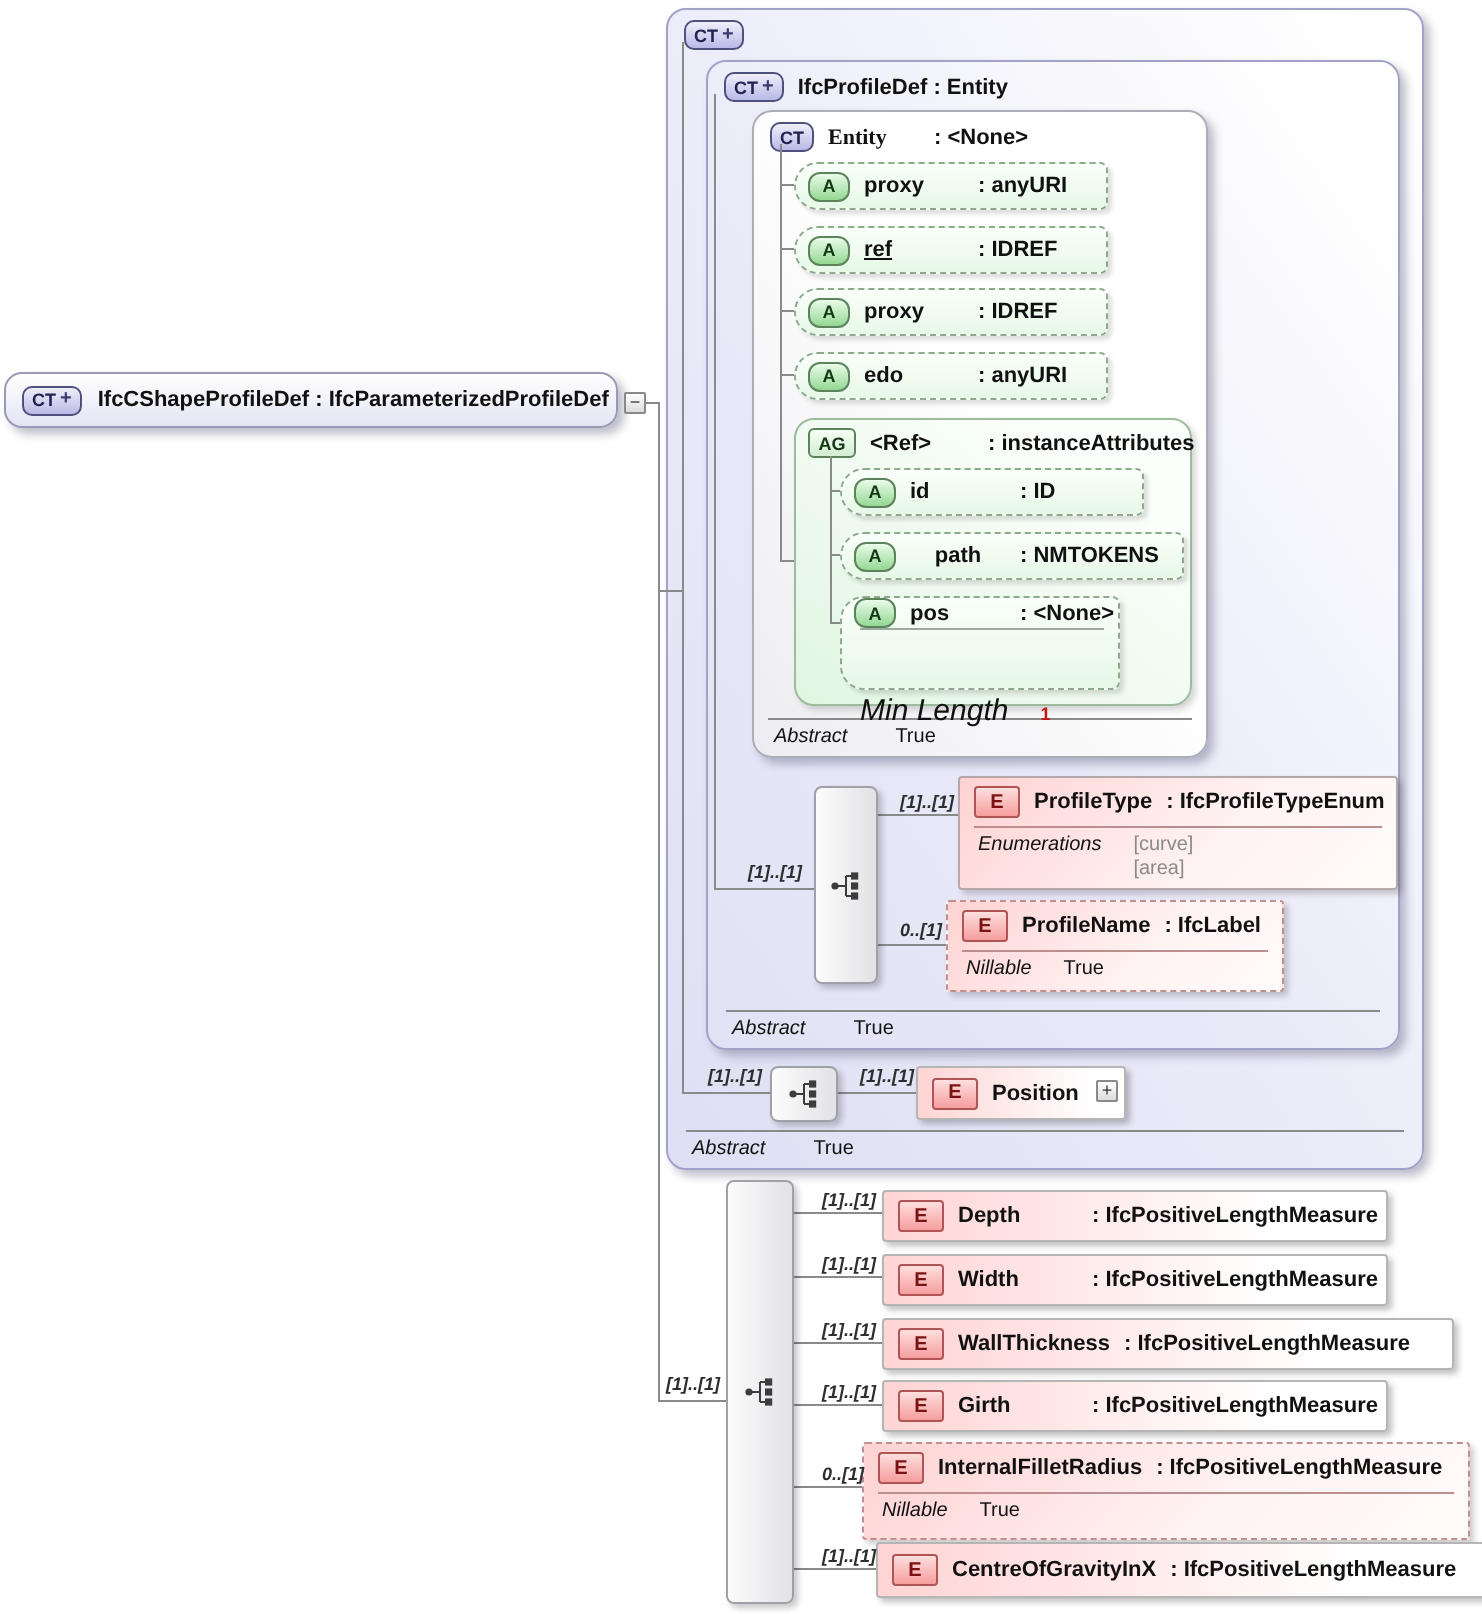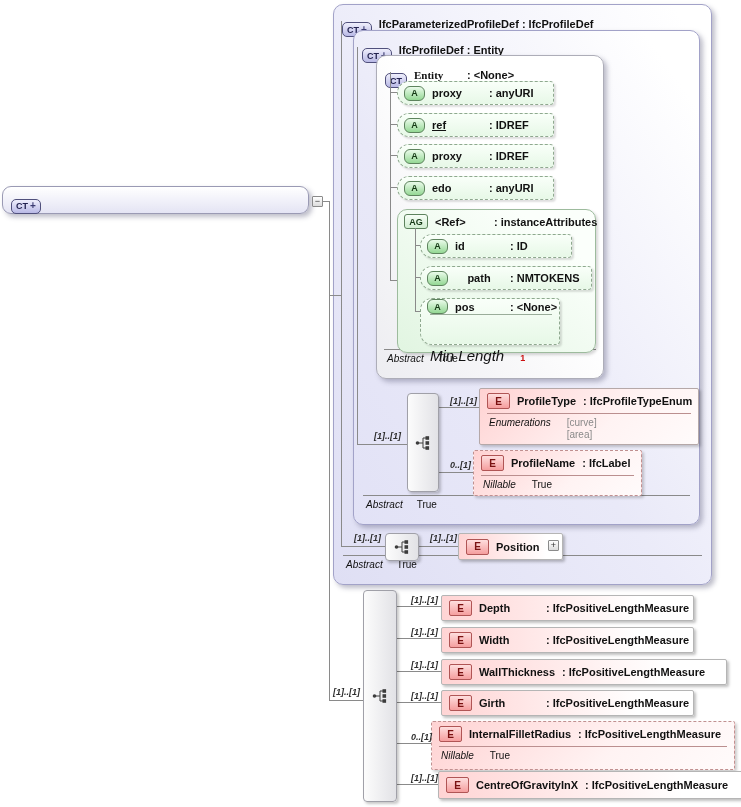--- a/index.html
+++ b/index.html
@@ -20,7 +20,7 @@
   
   .ct-badge{display:inline-flex;align-items:center;justify-content:center;gap:2px;height:13px;padding:0 4px;
             border:1px solid #50507c;border-radius:5px;background:linear-gradient(#efeffc,#b9b9e6);
-            font-weight:bold;font-size:9px;color:#232350;flex:none;margin-top:12px;}
+            font-weight:bold;font-size:9px;color:#232350;flex:none;}
   .ct-badge .plus{font-weight:900;font-size:10px;line-height:10px;color:#3b3b72;}
   .a-badge{display:inline-flex;align-items:center;justify-content:center;width:19px;height:13px;flex:none;
            border:1px solid #5d835d;border-radius:6px;background:linear-gradient(#eafbea,#94d894);

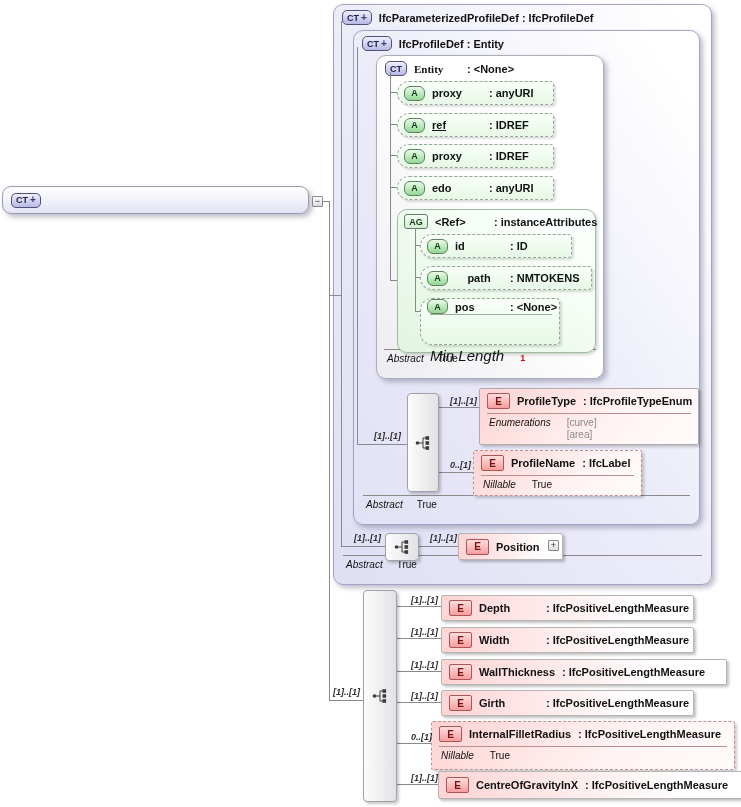--- a/index.html
+++ b/index.html
@@ -77,7 +77,6 @@
           <span>CT</span>
           <span class="plus">+</span>
         </span>
-      <span>IfcParameterizedProfileDef : IfcProfileDef</span>
     </div>
     <div class="foot">
       <span class="lbl">Abstract</span>

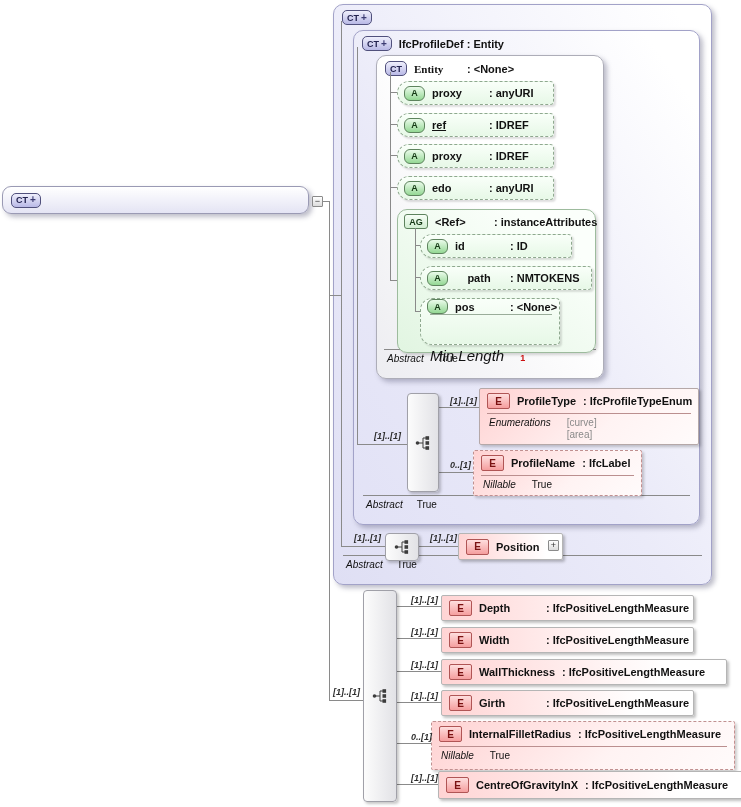--- a/index.html
+++ b/index.html
@@ -329,6 +329,7 @@
         <span>CT</span>
         <span class="plus">+</span>
       </span>
+    <span style="font-weight:bold;font-size:11px;white-space:nowrap;">IfcCShapeProfileDef : IfcParameterizedProfileDef</span>
   </div>
   <div class="toggle" style="left:312px;top:196px;">−</div>
 

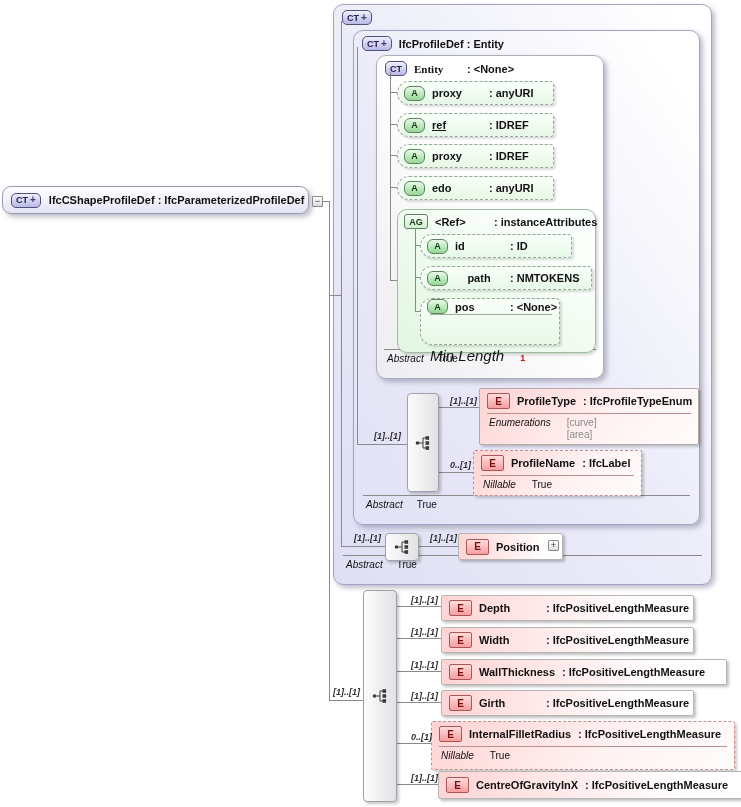--- a/index.html
+++ b/index.html
@@ -14,8 +14,8 @@
   .purple2{background:linear-gradient(to bottom left,#ffffff 8%,#e9e9f8 60%,#e2e2f6 100%);}
   .whitebox{background:linear-gradient(to bottom left,#ffffff 45%,#ededf1 100%);border-color:#adadb8;}
   .bb-head{display:flex;align-items:center;gap:7px;padding:5px 8px;font-weight:bold;font-size:11px;white-space:nowrap;}
-  .foot{position:absolute;left:9px;right:9px;bottom:13px;border-top:1px solid #8a8a8a;
-        display:flex;gap:14px;padding:3px 0 1px 3px;font-size:10px;align-items:baseline;white-space:nowrap;}
+  .foot{position:absolute;left:9px;right:9px;bottom:3px;border-top:1px solid #8a8a8a;
+        display:flex;gap:24px;padding:3px 0 1px 3px;font-size:10px;align-items:baseline;white-space:nowrap;}
   .foot .lbl{font-style:italic;}
   
   .ct-badge{display:inline-flex;align-items:center;justify-content:center;gap:2px;height:13px;padding:0 4px;

